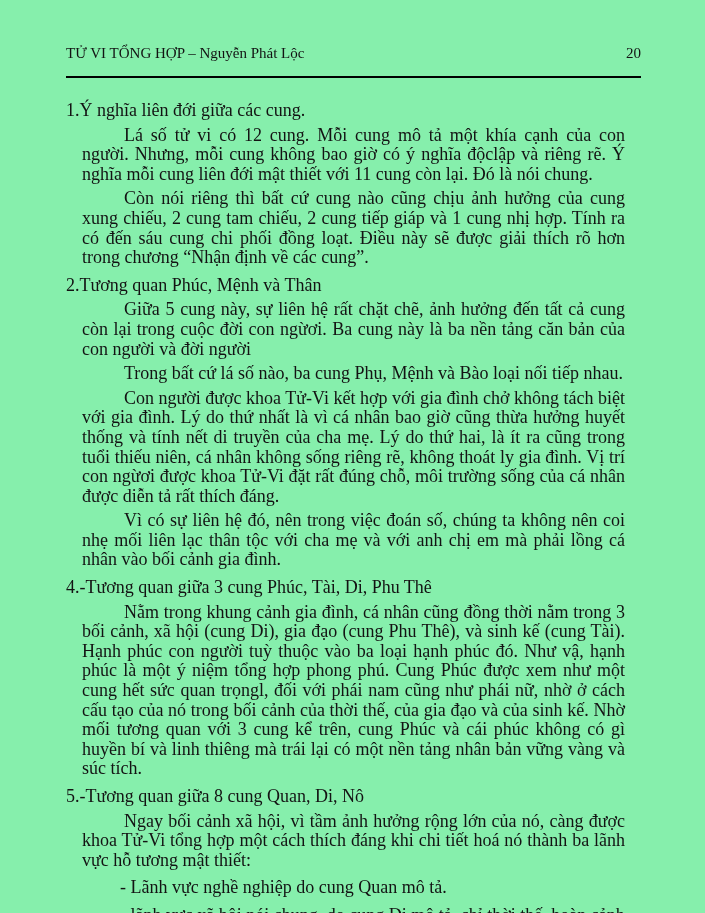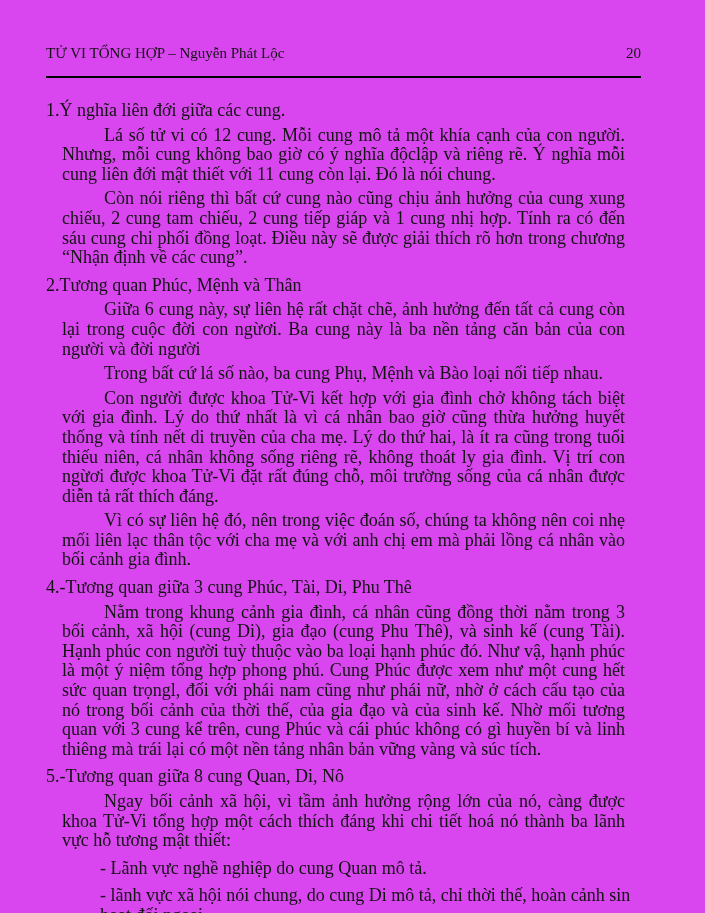--- a/index.html
+++ b/index.html
@@ -18,8 +18,8 @@
     box-sizing: border-box;
     width: 705px;
     height: 913px;
-    padding: 44px 64px 0 46px;
-    background: #d946ef;
+    padding: 44px 64px 0 66px;
+    background: #86efac;
   }
   .header-row {
     display: flex;

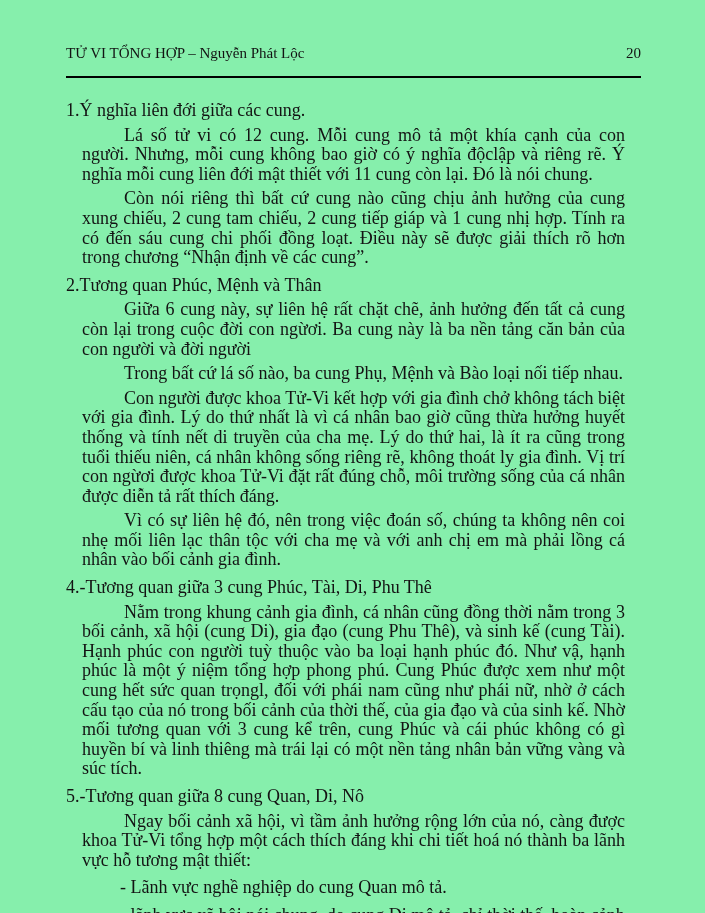--- a/index.html
+++ b/index.html
@@ -72,7 +72,7 @@
     <p class="para">Lá số tử vi có 12 cung. Mỗi cung mô tả một khía cạnh của con người. Nhưng, mỗi cung không bao giờ có ý nghĩa độclập và riêng rẽ. Ý nghĩa mỗi cung liên đới mật thiết với 11 cung còn lại. Đó là nói chung.</p>
     <p class="para">Còn nói riêng thì bất cứ cung nào cũng chịu ảnh hưởng của cung xung chiếu, 2 cung tam chiếu, 2 cung tiếp giáp và 1 cung nhị hợp. Tính ra có đến sáu cung chi phối đồng loạt. Điều này sẽ được giải thích rõ hơn trong chương “Nhận định về các cung”.</p>
     <p class="heading">2.Tương quan Phúc, Mệnh và Thân</p>
-    <p class="para">Giữa 6 cung này, sự liên hệ rất chặt chẽ, ảnh hưởng đến tất cả cung còn lại trong cuộc đời con ngừơi. Ba cung này là ba nền tảng căn bản của con người và đời người</p>
+    <p class="para">Giữa 5 cung này, sự liên hệ rất chặt chẽ, ảnh hưởng đến tất cả cung còn lại trong cuộc đời con ngừơi. Ba cung này là ba nền tảng căn bản của con người và đời người</p>
     <p class="para">Trong bất cứ lá số nào, ba cung Phụ, Mệnh và Bào loại nối tiếp nhau.</p>
     <p class="para">Con người được khoa Tử-Vi kết hợp với gia đình chở không tách biệt với gia đình. Lý do thứ nhất là vì cá nhân bao giờ cũng thừa hưởng huyết thống và tính nết di truyền của cha mẹ. Lý do thứ hai, là ít ra cũng trong tuổi thiếu niên, cá nhân không sống riêng rẽ, không thoát ly gia đình. Vị trí con ngừơi được khoa Tử-Vi đặt rất đúng chỗ, môi trường sống của cá nhân được diễn tả rất thích đáng.</p>
     <p class="para">Vì có sự liên hệ đó, nên trong việc đoán số, chúng ta không nên coi nhẹ mối liên lạc thân tộc với cha mẹ và với anh chị em mà phải lồng cá nhân vào bối cảnh gia đình.</p>

